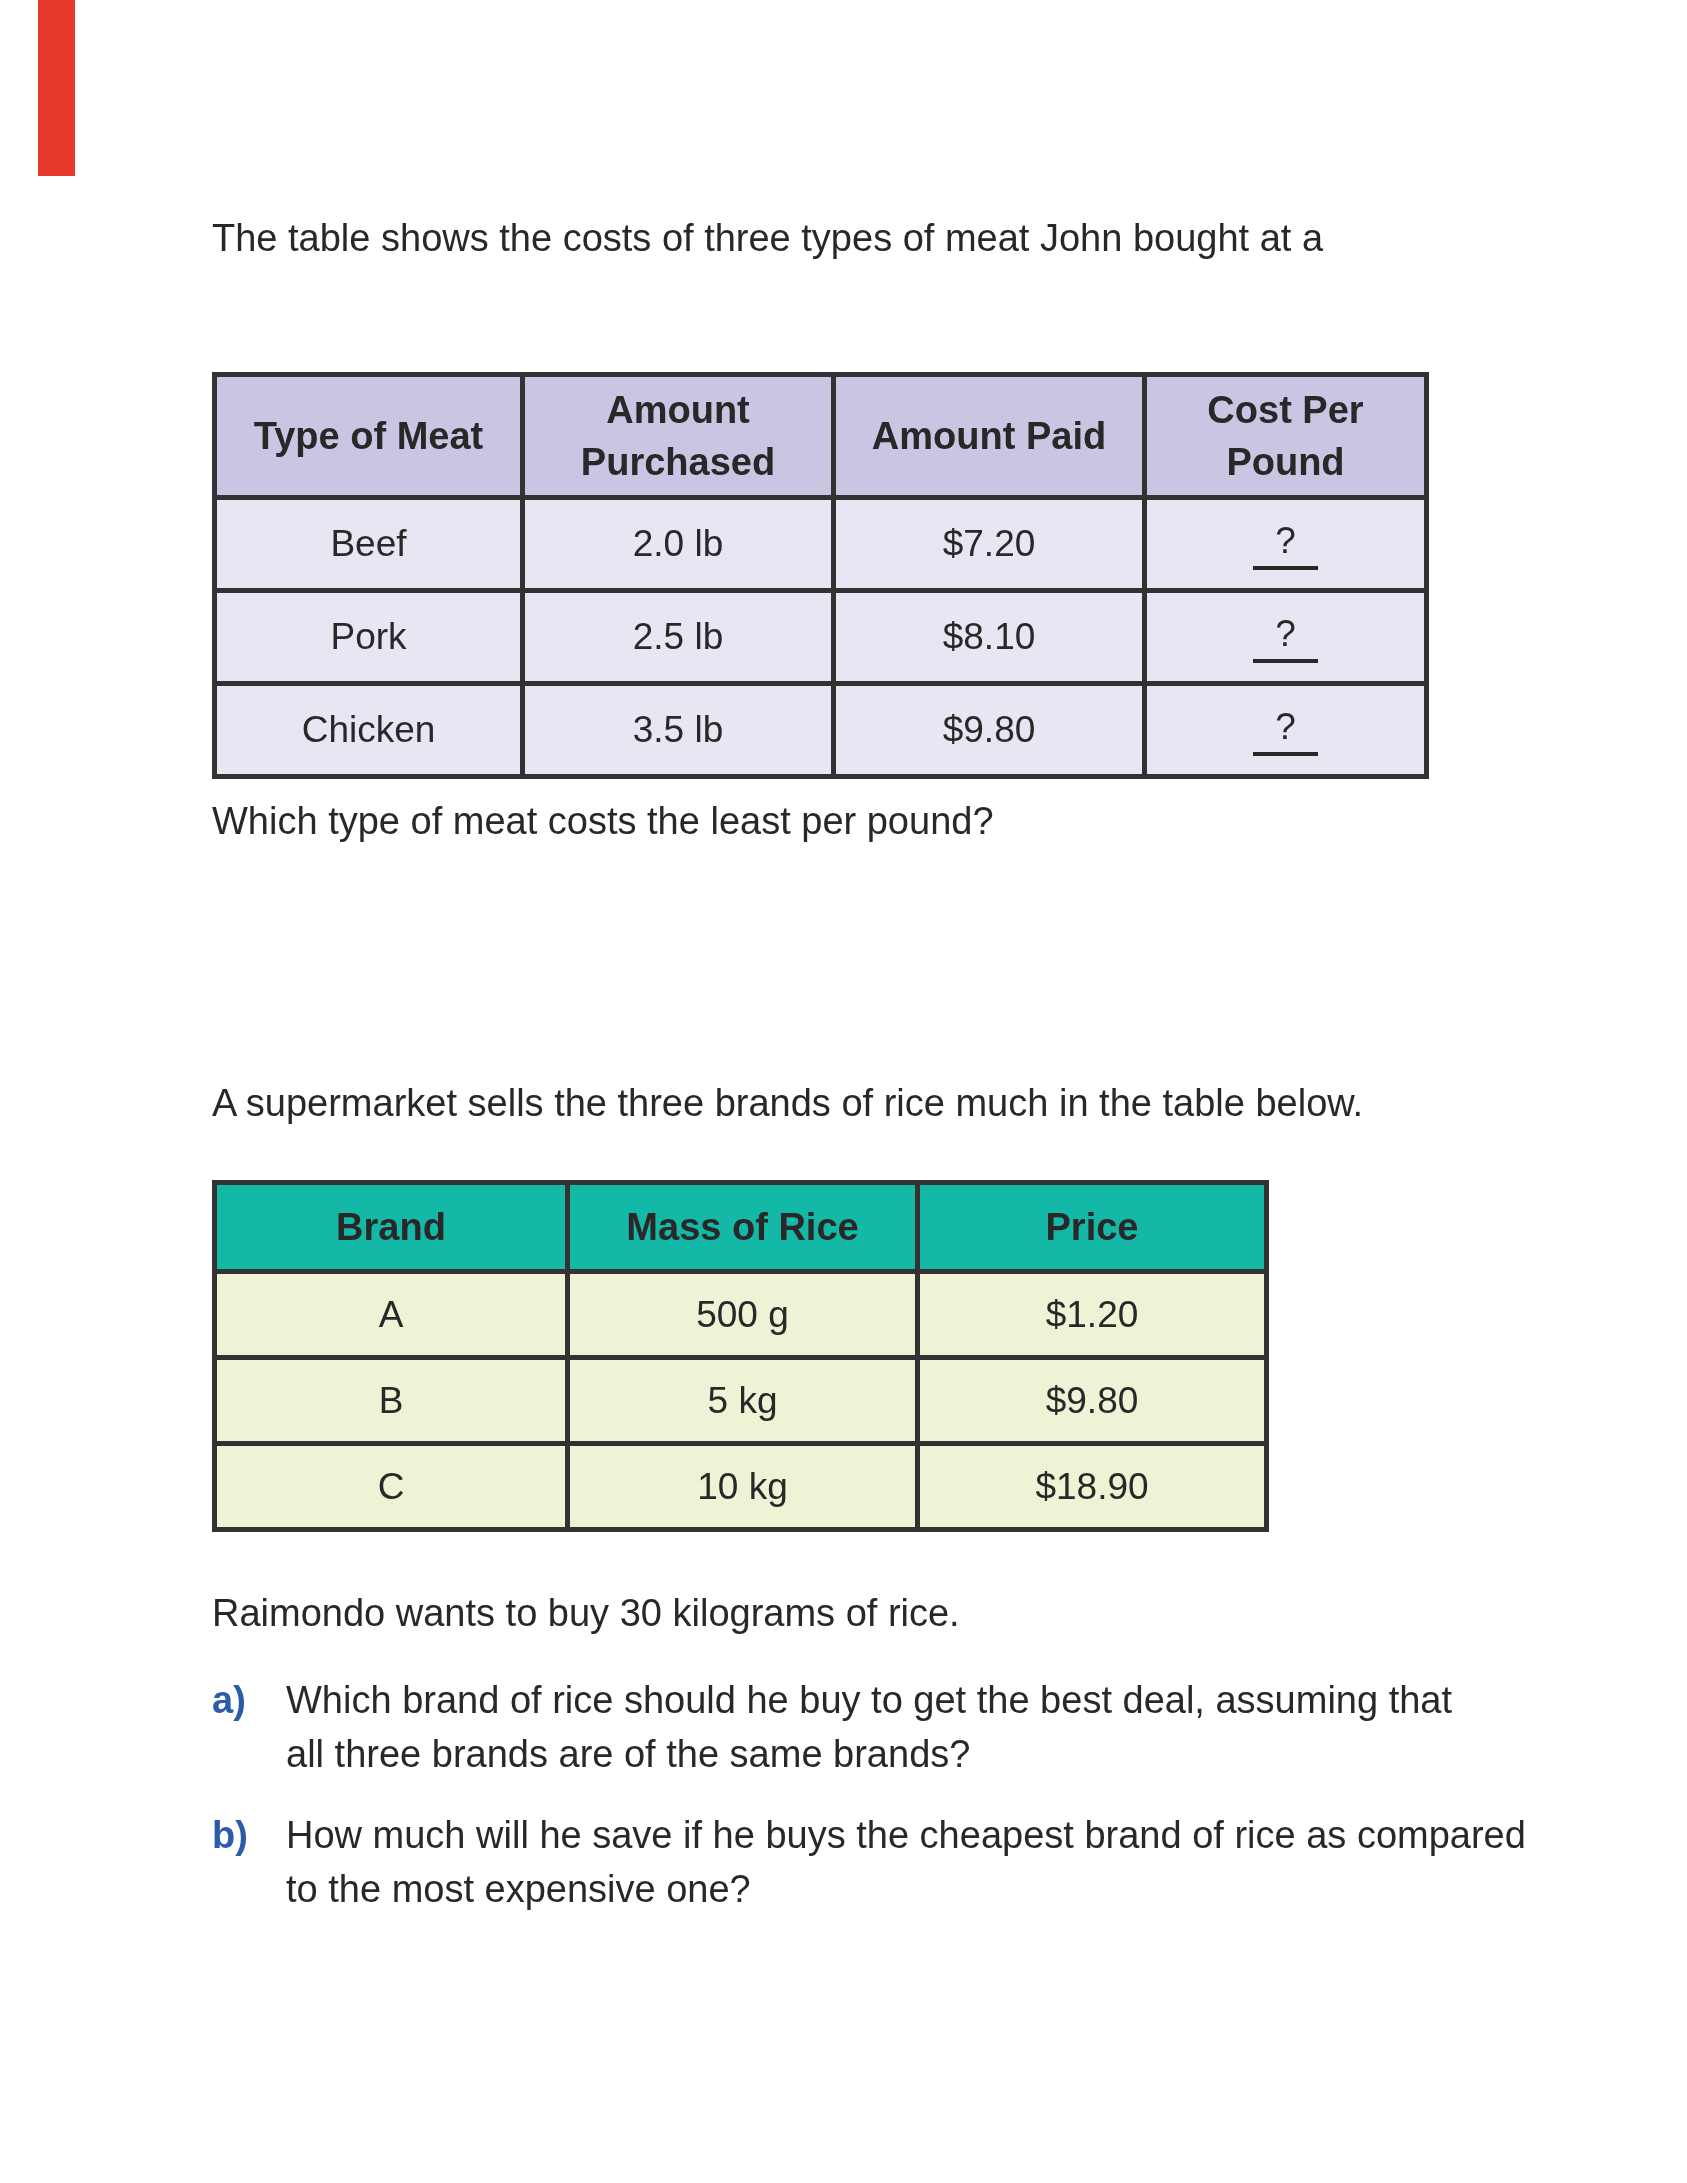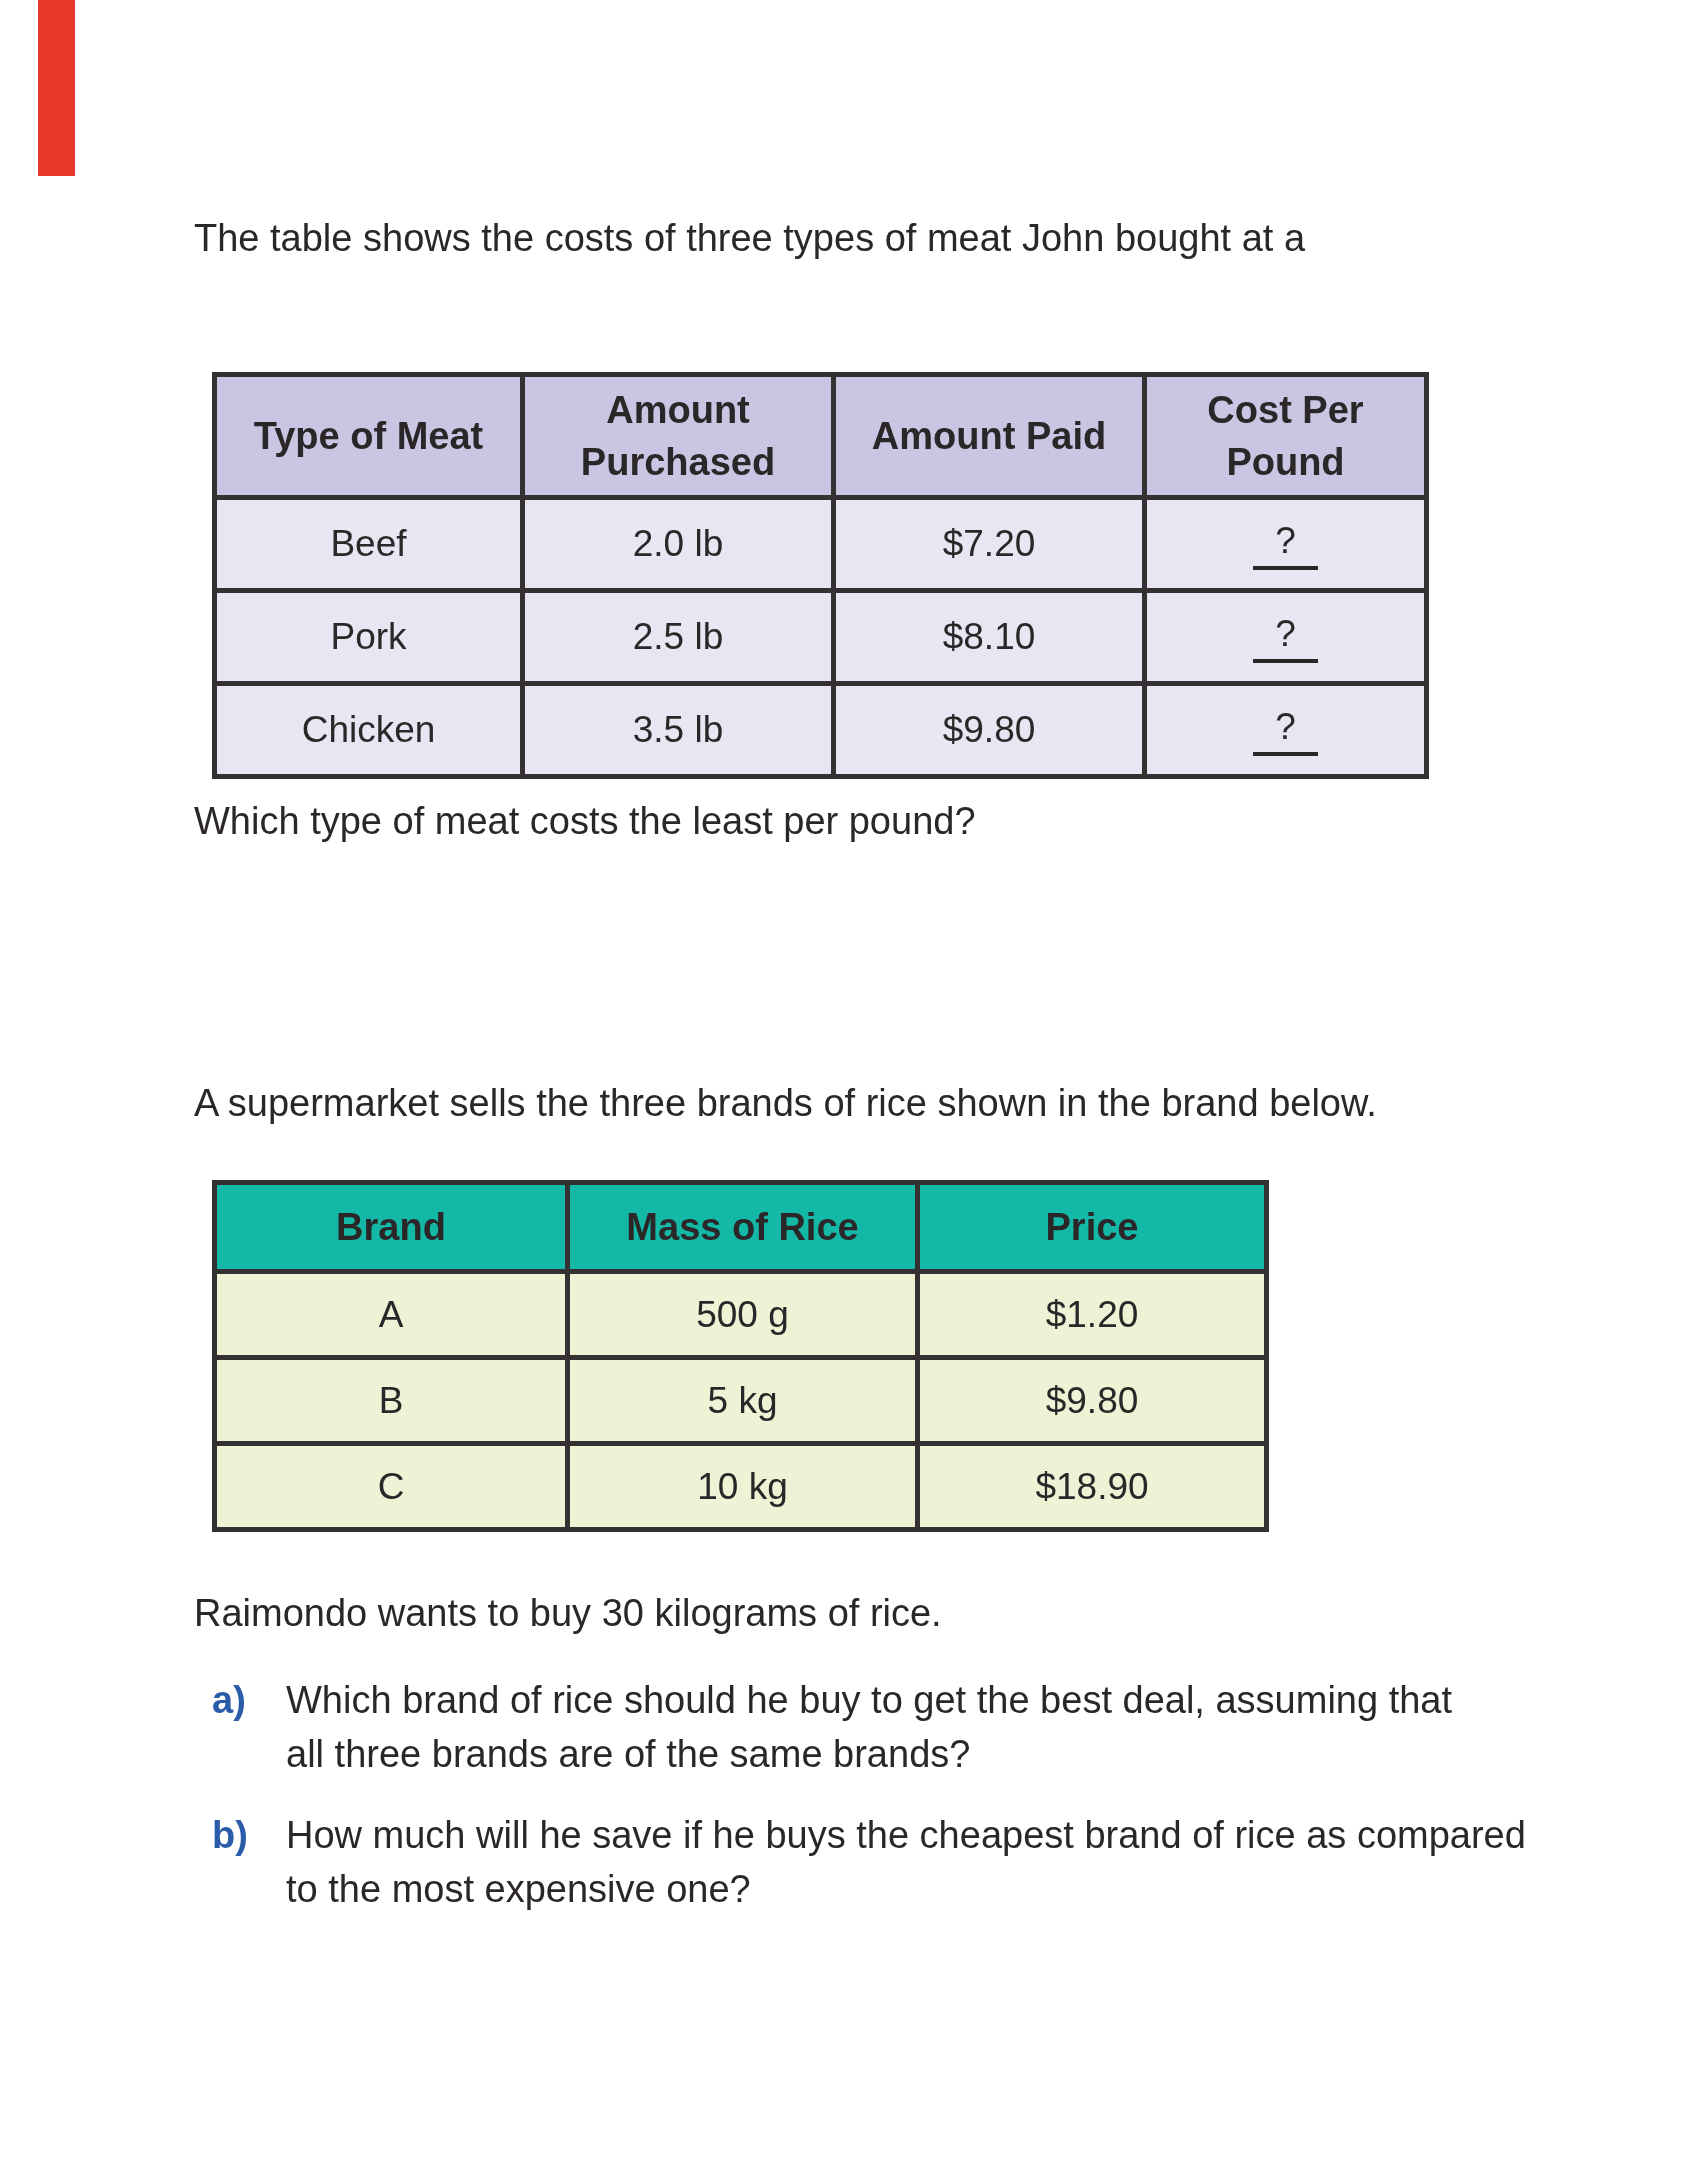--- a/index.html
+++ b/index.html
@@ -17,7 +17,7 @@
     left:38px; top:0; width:37px; height:176px;
     background:#e7392b;
   }
-  .para { position:absolute; left:194px; font-size:38px; font-weight:400; }
+  .para { position:absolute; left:212px; font-size:38px; font-weight:400; }
   .para .line { display:block; white-space:nowrap; line-height:58px; }
   .single { line-height:53px; white-space:nowrap; }
 

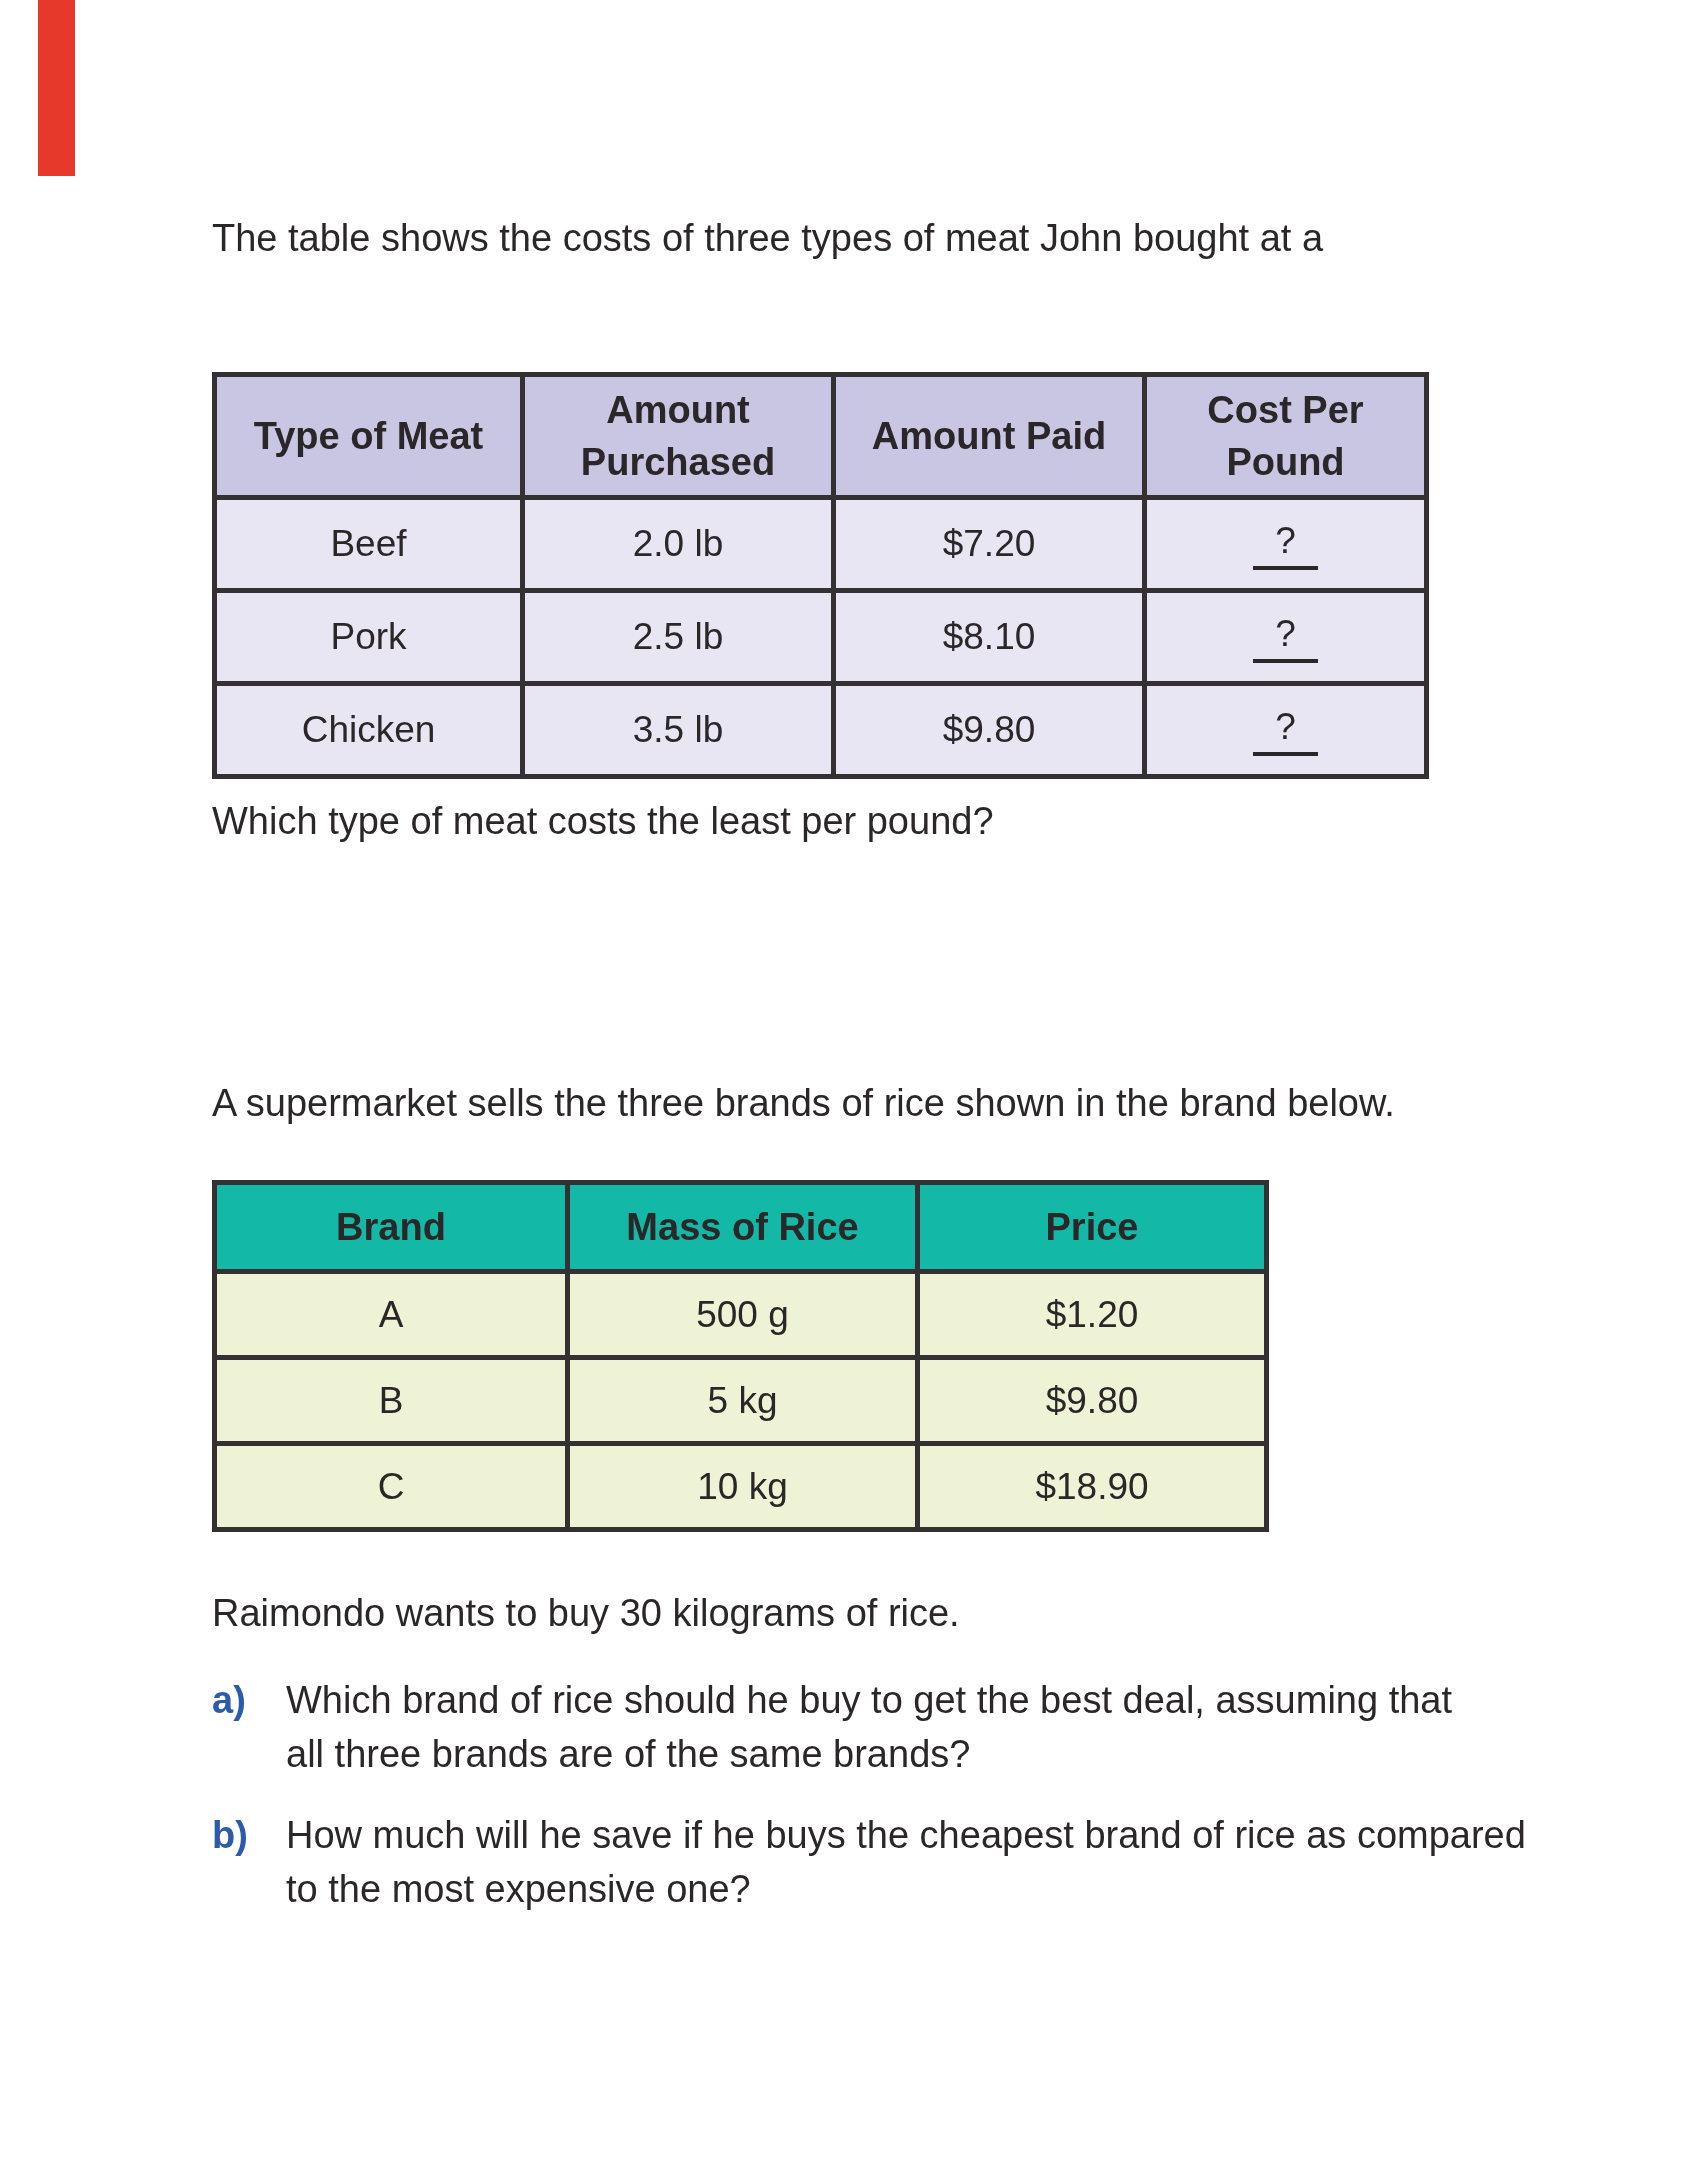--- a/index.html
+++ b/index.html
@@ -123,7 +123,7 @@
 
   <div class="para single" style="top:795px;text-align:center;">Which type of meat costs the least per pound?</div>
 
-  <div class="para single" style="top:1077px;">A supermarket sells the three brands of rice shown in the brand below.</div>
+  <div class="para single" style="top:1077px;">A supermarket sells the three brands of rice much in the table below.</div>
 
   <table class="grid rice">
     <colgroup>

